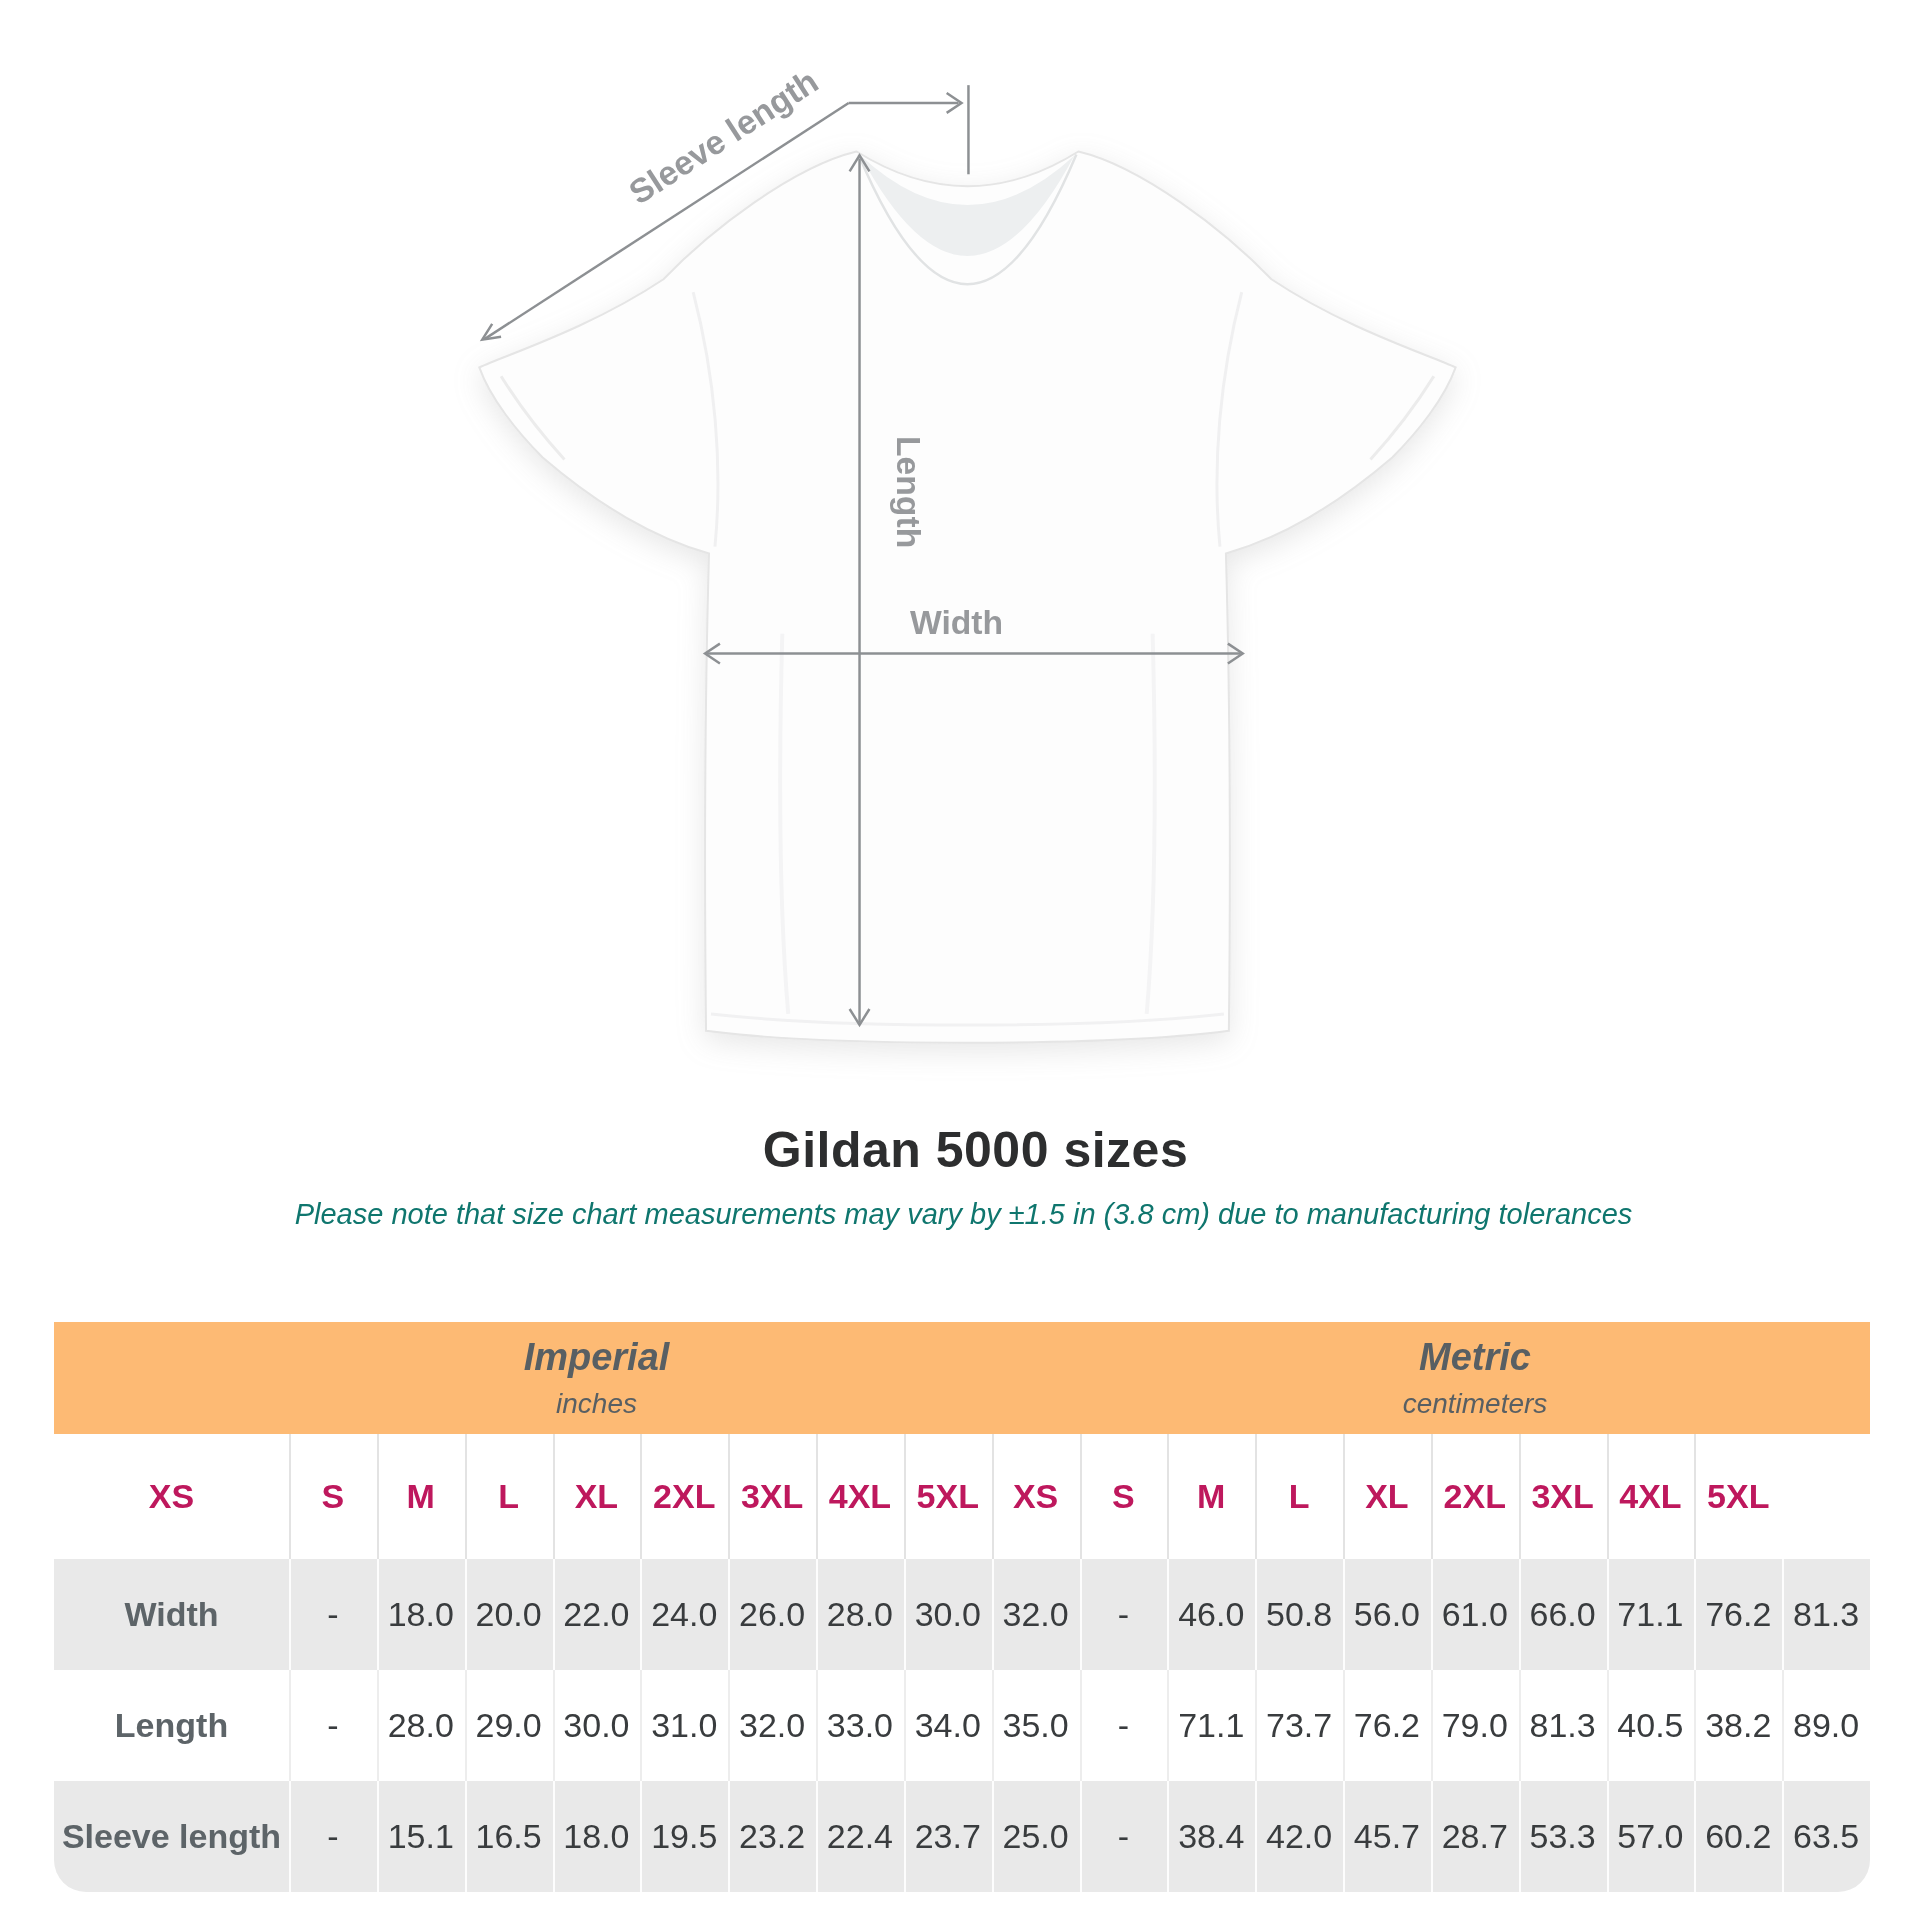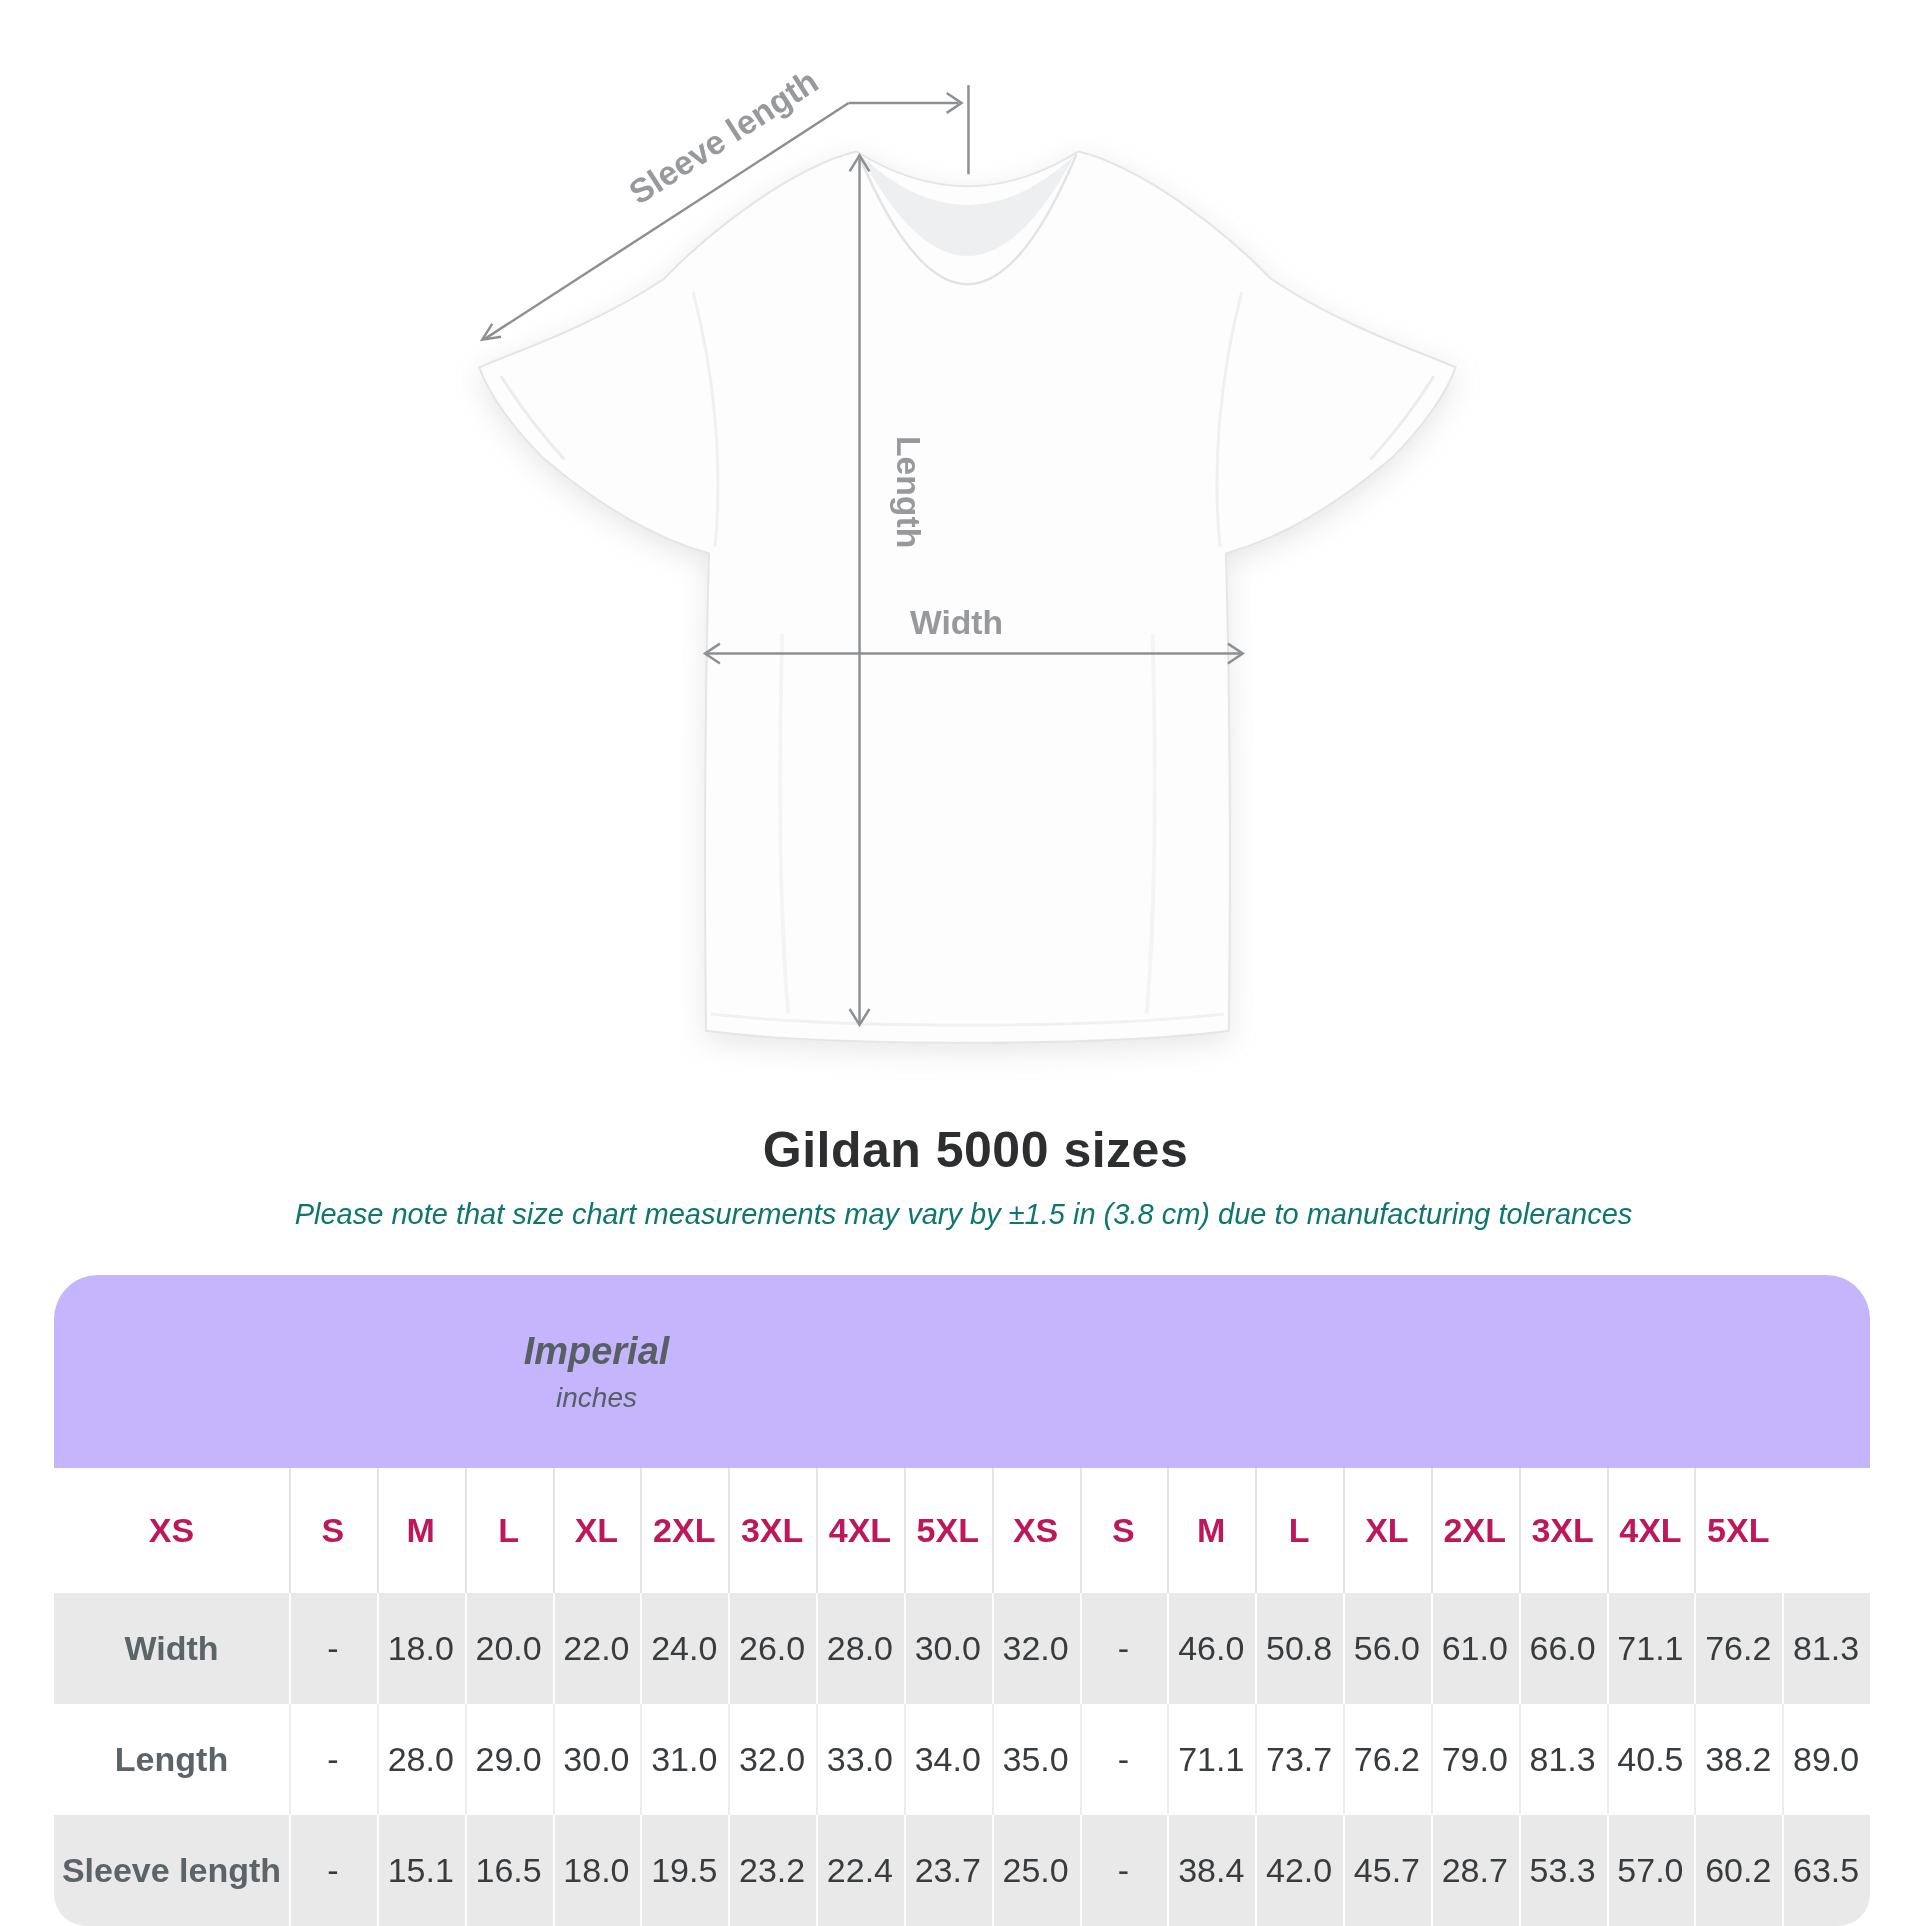--- a/index.html
+++ b/index.html
@@ -58,8 +58,9 @@
   }
   .group-row {
     display: flex;
-    height: 193px;
-    background: #c4b5fd;
+    height: 112px;
+    background: #fdba74;
+    margin-top: 47px;
   }
   .group {
     display: flex;

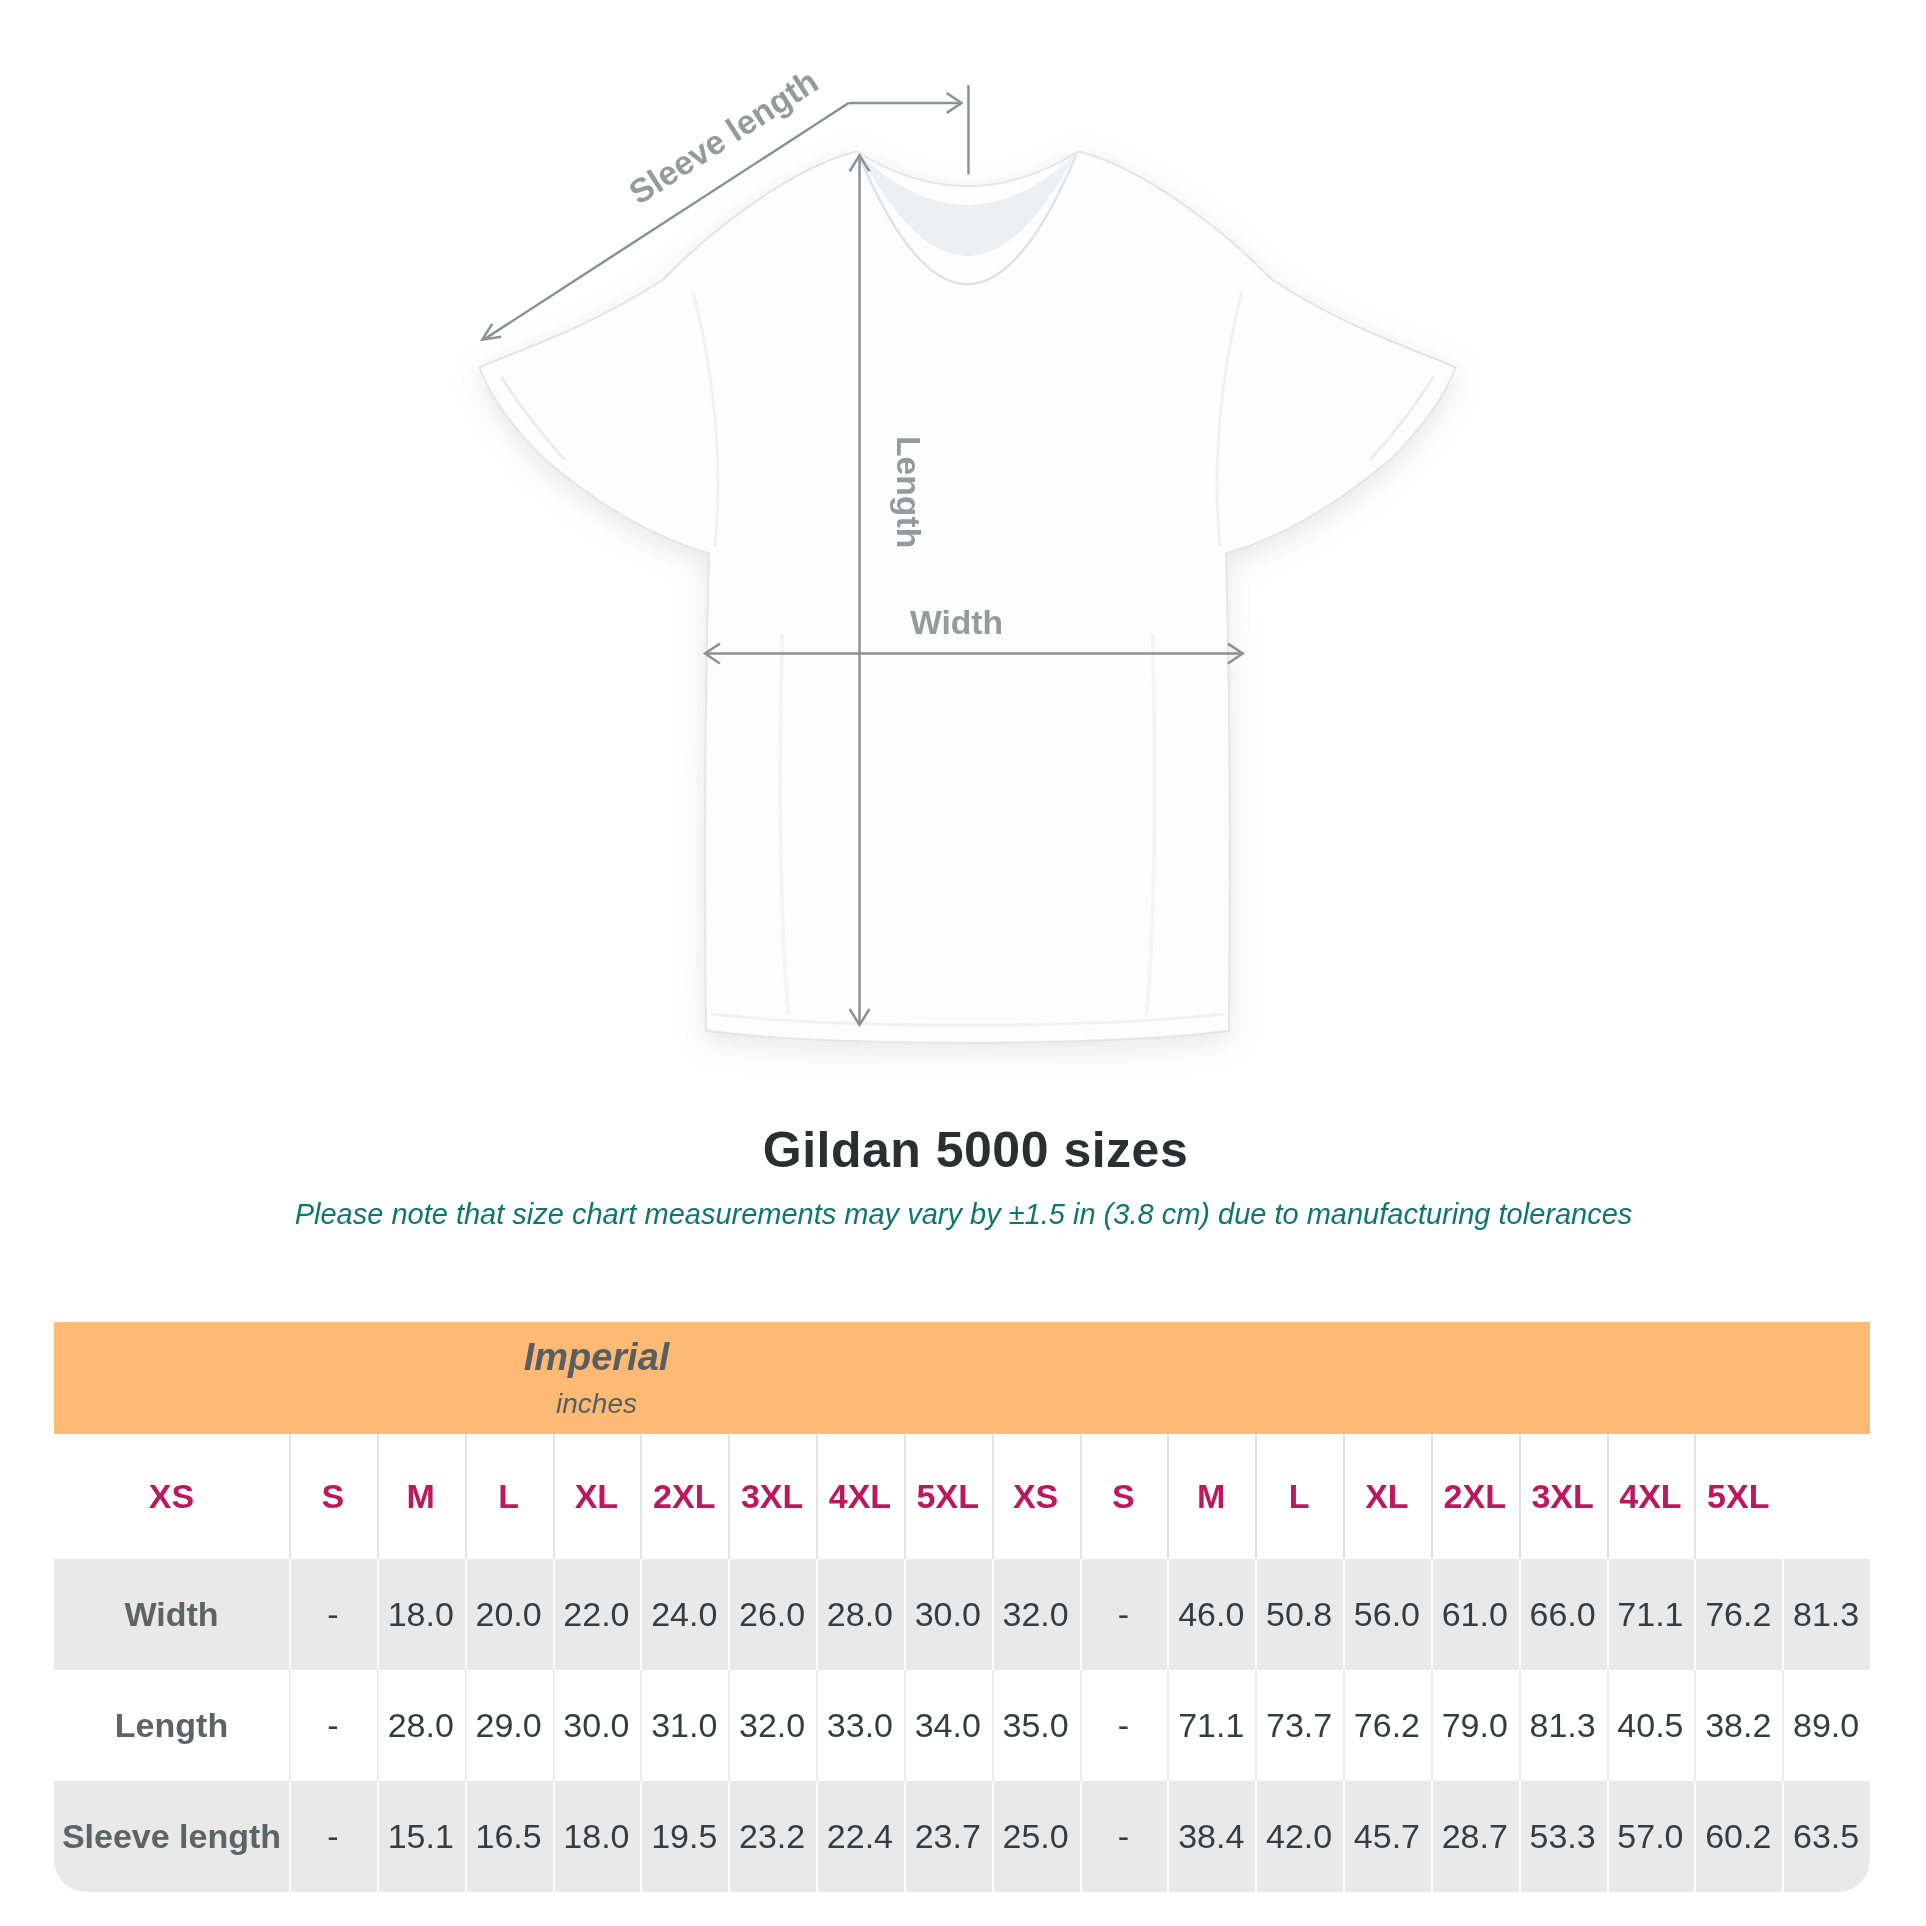--- a/index.html
+++ b/index.html
@@ -185,6 +185,10 @@
     <div class="group imperial">
       <div class="g-label">Imperial</div>
       <div class="g-sub">inches</div>
+    </div>
+    <div class="group metric">
+      <div class="g-label">Metric</div>
+      <div class="g-sub">centimeters</div>
     </div>
   </div>
   <div class="grid r-head">

